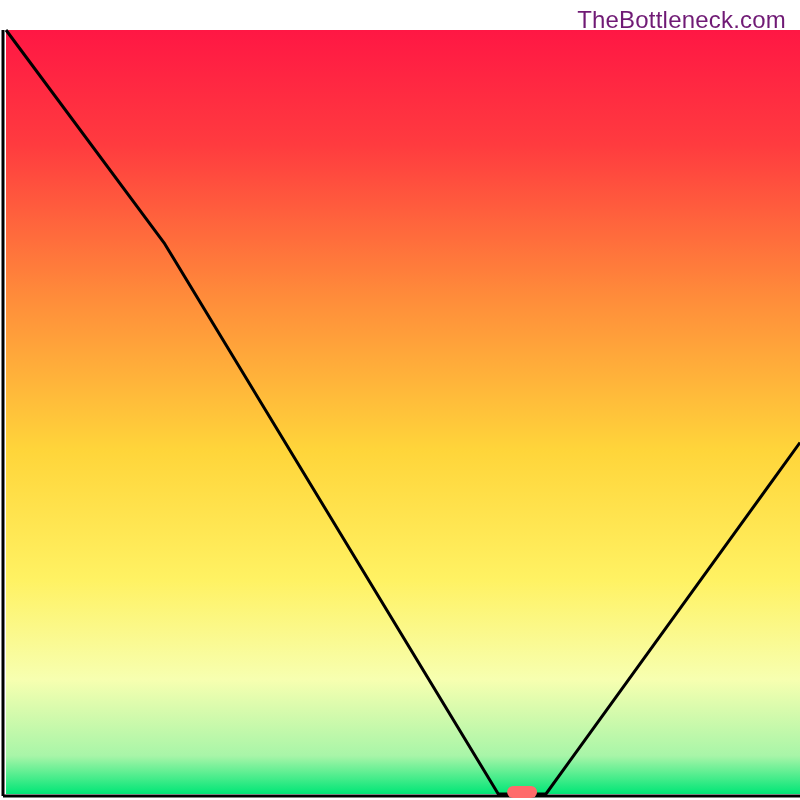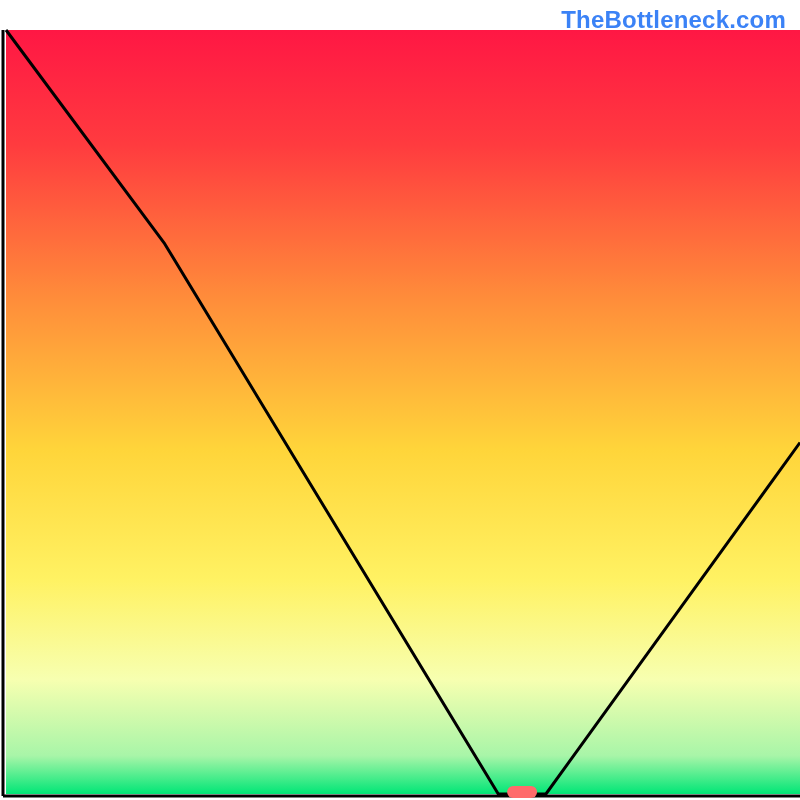--- a/index.html
+++ b/index.html
@@ -21,8 +21,8 @@
     top: 6px;
     right: 14px;
     font-size: 24px;
-    font-weight: 700;
-    color: #3b82f6;
+    font-weight: 400;
+    color: #701a75;
     letter-spacing: 0.2px;
     z-index: 3;
   }

